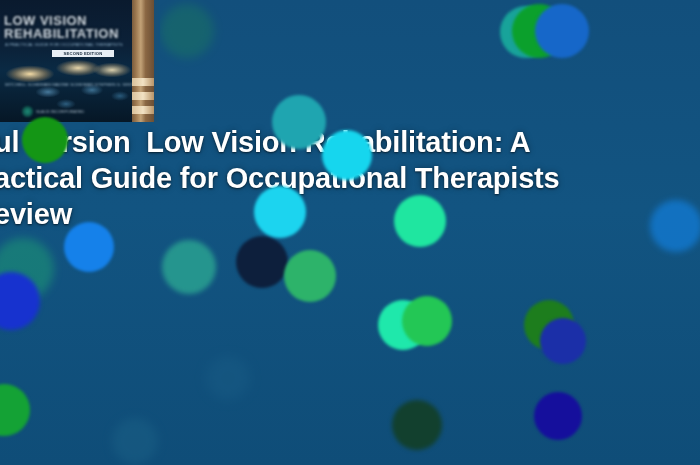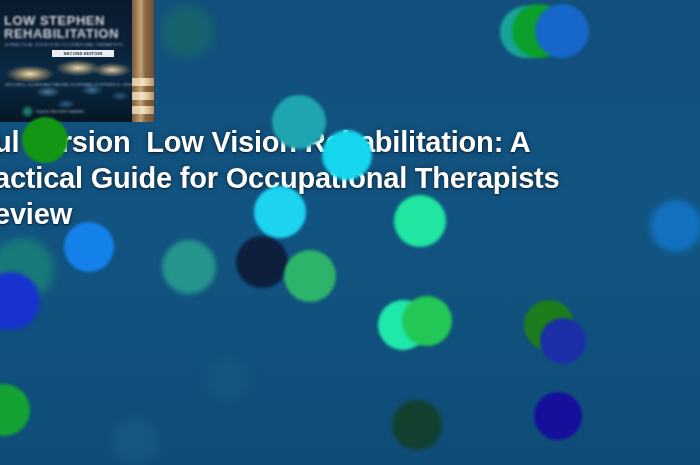--- a/index.html
+++ b/index.html
@@ -210,7 +210,7 @@
 
   <div id="book-cover">
     <div class="cover-art"></div>
-    <div class="cover-title">LOW STEPHEN
+    <div class="cover-title">LOW VISION
 REHABILITATION</div>
     <div class="cover-sub">A PRACTICAL GUIDE FOR OCCUPATIONAL THERAPISTS</div>
     <div class="cover-badge">

